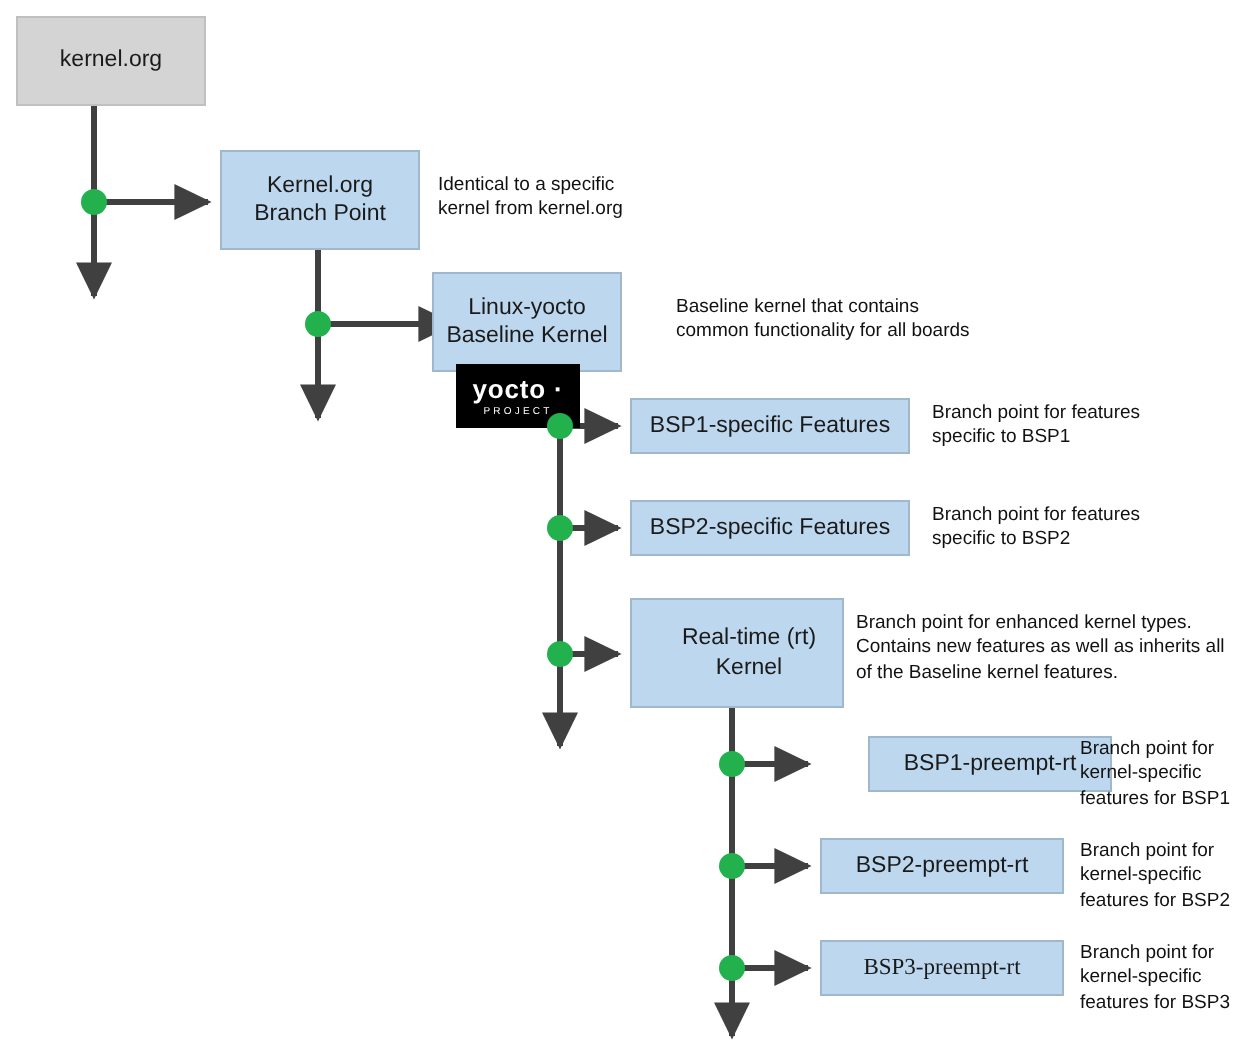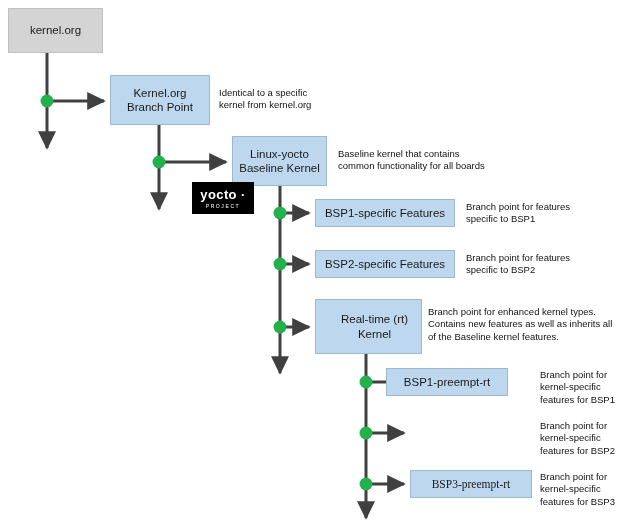--- a/index.html
+++ b/index.html
@@ -101,7 +101,7 @@
   <div class="node root" style="left:8px;top:8px;width:95px;height:45px;">kernel.org</div>
   <div class="node" style="left:110px;top:75px;width:100px;height:50px;">Kernel.org
 Branch Point</div>
-  <div class="node" style="left:232px;top:136px;width:95px;height:50px;">Linux-yocto
+  <div class="node" style="left:216px;top:136px;width:95px;height:50px;">Linux-yocto
 Baseline Kernel</div>
   <div class="node" style="left:315px;top:199px;width:140px;height:28px;text-align:center;">BSP1-specific Features</div>
   <div class="node" style="left:315px;top:250px;width:140px;height:28px;">BSP2-specific Features</div>

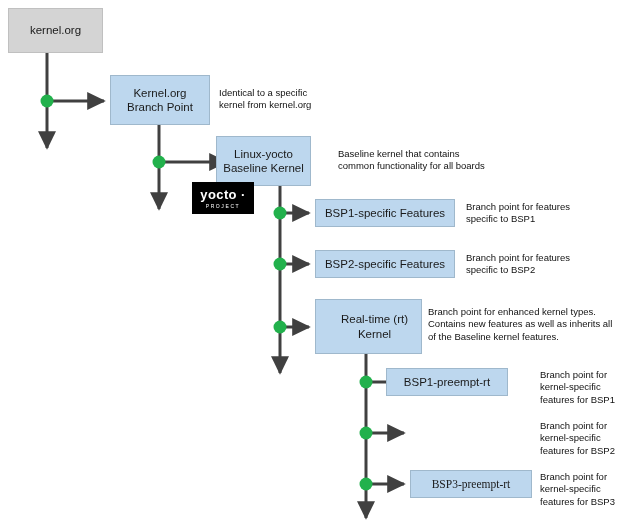--- a/index.html
+++ b/index.html
@@ -61,6 +61,7 @@
     font-size: 13px;
     font-weight: bold;
     letter-spacing: 0.4px;
+    margin-left: 36px;
   }
   .yocto .sub {
     font-size: 5px;

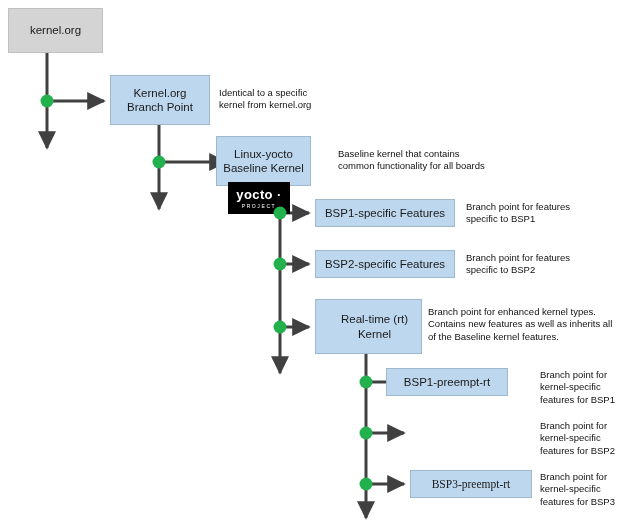--- a/index.html
+++ b/index.html
@@ -108,7 +108,7 @@
   <div class="node" style="left:315px;top:250px;width:140px;height:28px;">BSP2-specific Features</div>
   <div class="node" style="left:315px;top:299px;width:107px;height:55px;padding-left:12px;">Real-time (rt)
 Kernel</div>
-  <div class="node" style="left:386px;top:368px;width:122px;height:28px;">BSP1-preempt-rt</div>
+  <div class="node" style="left:434px;top:368px;width:122px;height:28px;">BSP1-preempt-rt</div>
   <div class="node" style="left:410px;top:470px;width:122px;height:28px;font-family:Liberation Serif, serif;">BSP3-preempt-rt</div>
 
   <div class="yocto" style="left:192px;top:182px;width:62px;height:32px;">

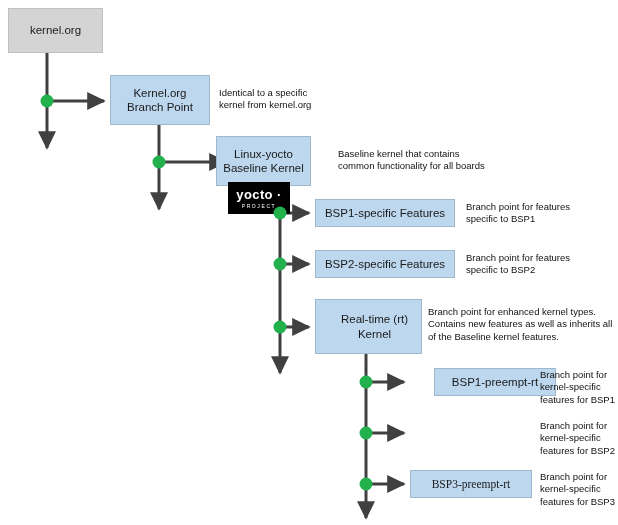--- a/index.html
+++ b/index.html
@@ -109,6 +109,7 @@
   <div class="node" style="left:315px;top:299px;width:107px;height:55px;padding-left:12px;">Real-time (rt)
 Kernel</div>
   <div class="node" style="left:434px;top:368px;width:122px;height:28px;">BSP1-preempt-rt</div>
+  <div class="node" style="left:410px;top:419px;width:122px;height:28px;">BSP2-preempt-rt</div>
   <div class="node" style="left:410px;top:470px;width:122px;height:28px;font-family:Liberation Serif, serif;">BSP3-preempt-rt</div>
 
   <div class="yocto" style="left:192px;top:182px;width:62px;height:32px;">

